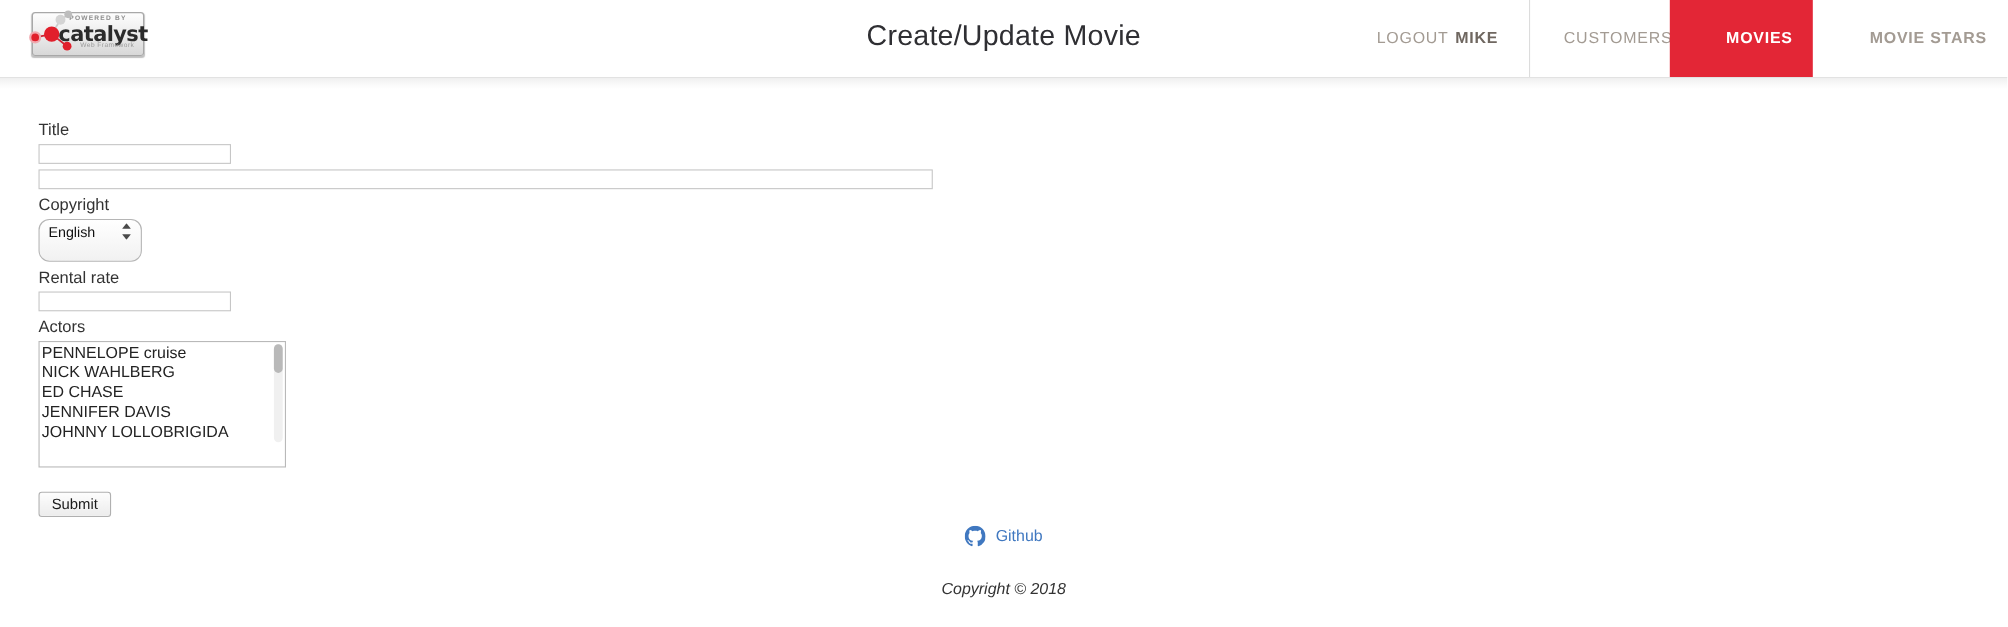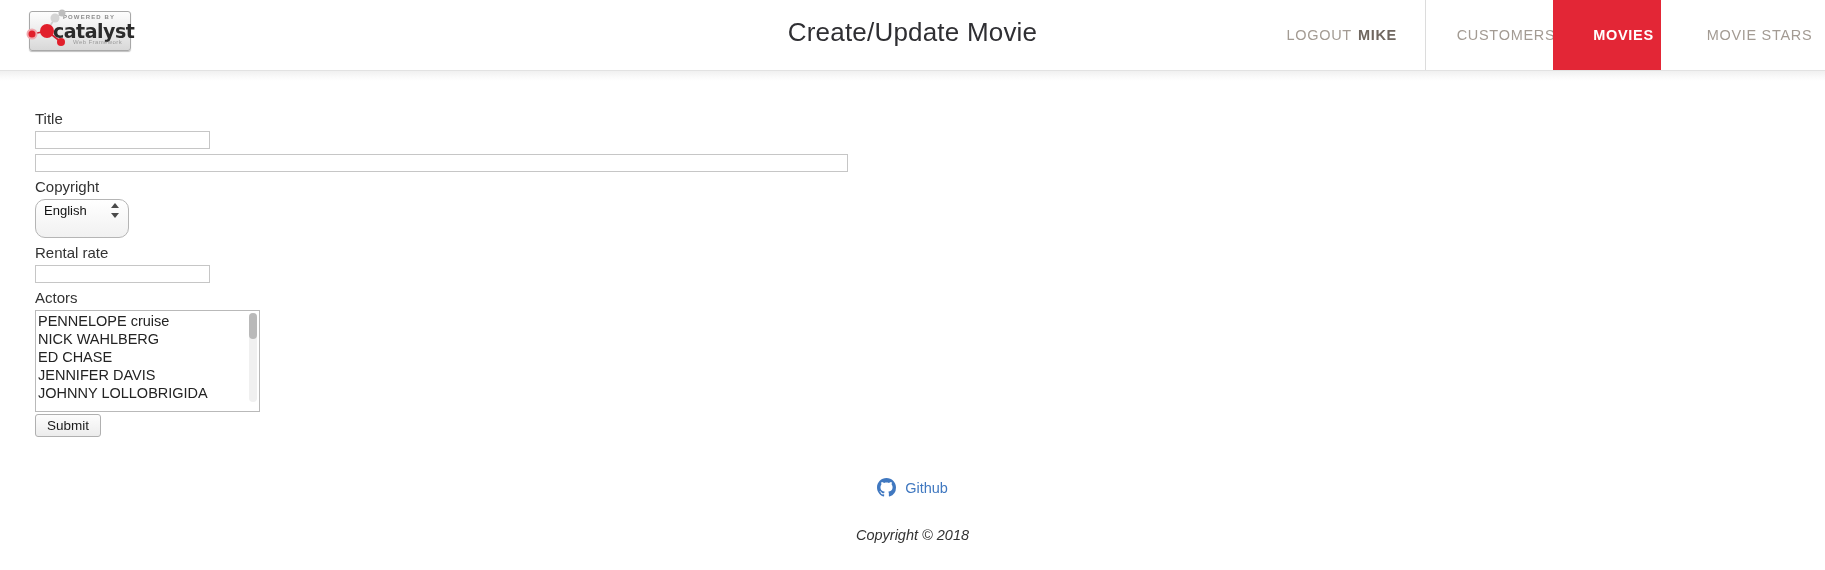--- a/index.html
+++ b/index.html
@@ -136,7 +136,7 @@
   }
   .nav-item.customers { width: 128px; }
   .nav-item.movies {
-    width: 108px;
+    width: 130px;
     background: #e32636;
     color: #ffffff;
     font-weight: bold;

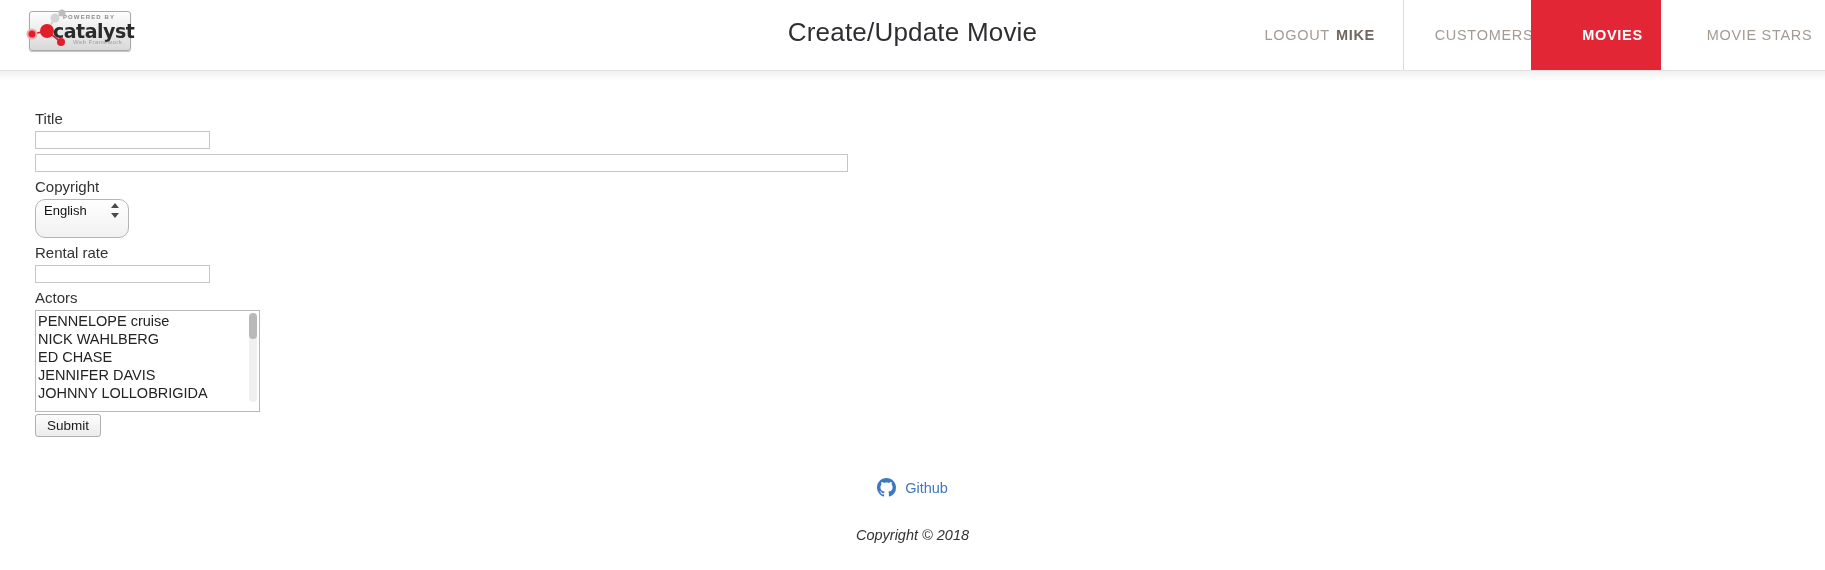--- a/index.html
+++ b/index.html
@@ -142,7 +142,7 @@
     font-weight: bold;
     border-left: none;
   }
-  .nav-item.moviestars { width: 164px; border-left: none; }
+  .nav-item.moviestars { width: 177px; border-left: none; font-weight: bold; }
 
   
   .content {

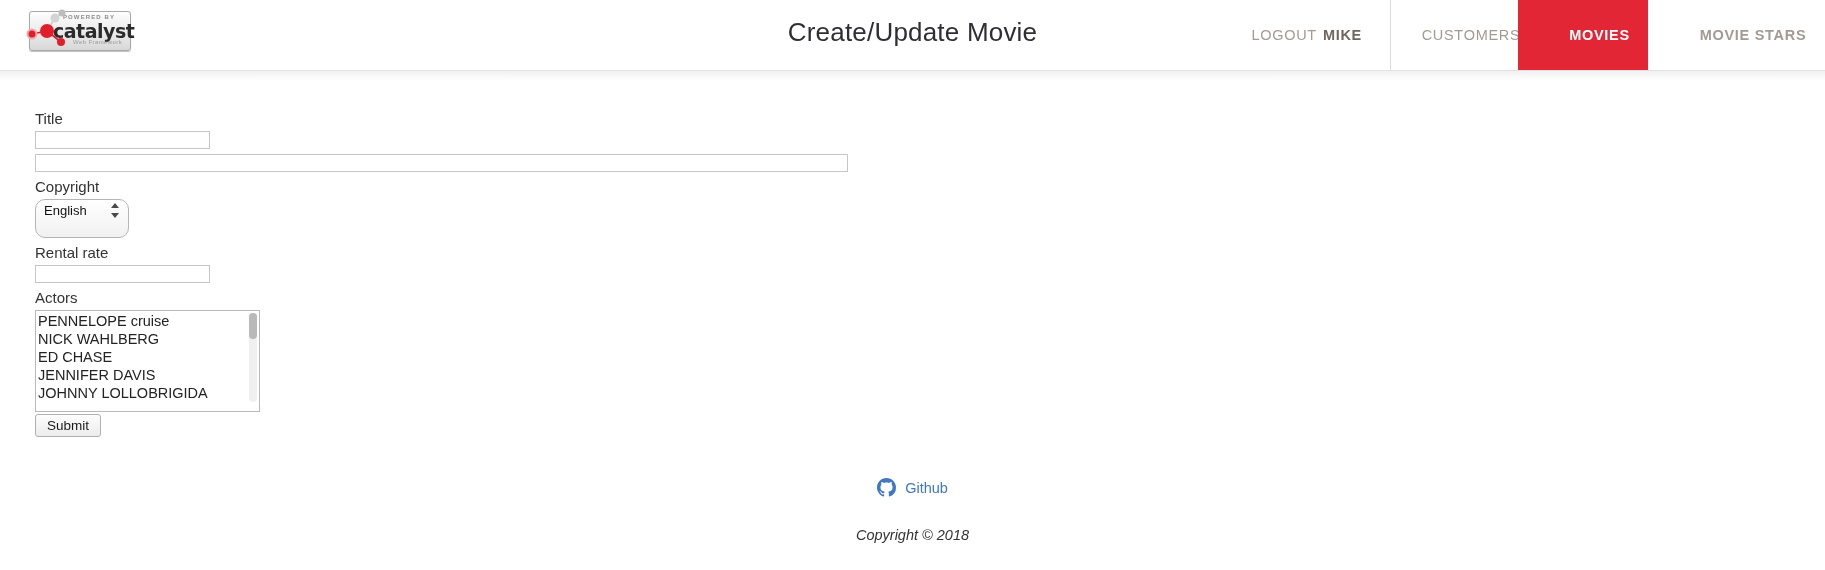--- a/index.html
+++ b/index.html
@@ -199,13 +199,13 @@
 
   .listbox {
     width: 225px;
-    height: 102px;
+    height: 115px;
     border: 1px solid #b9b9b9;
     background: #ffffff;
     box-sizing: border-box;
     overflow: hidden;
     position: relative;
-    margin-bottom: 2px;
+    margin-bottom: 22px;
   }
   .listbox-inner {
     padding: 1px 0 0 2px;

